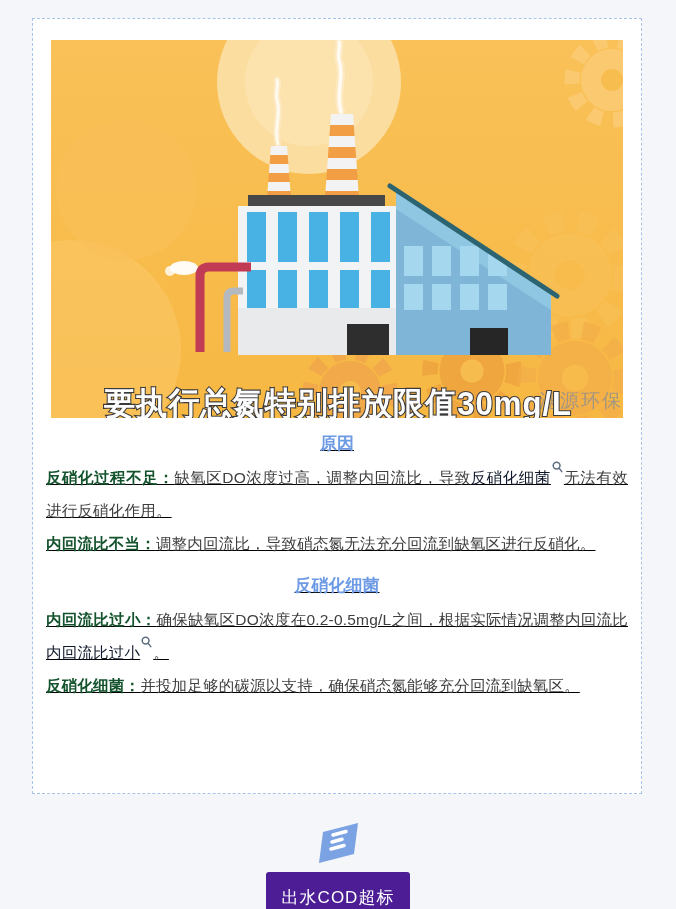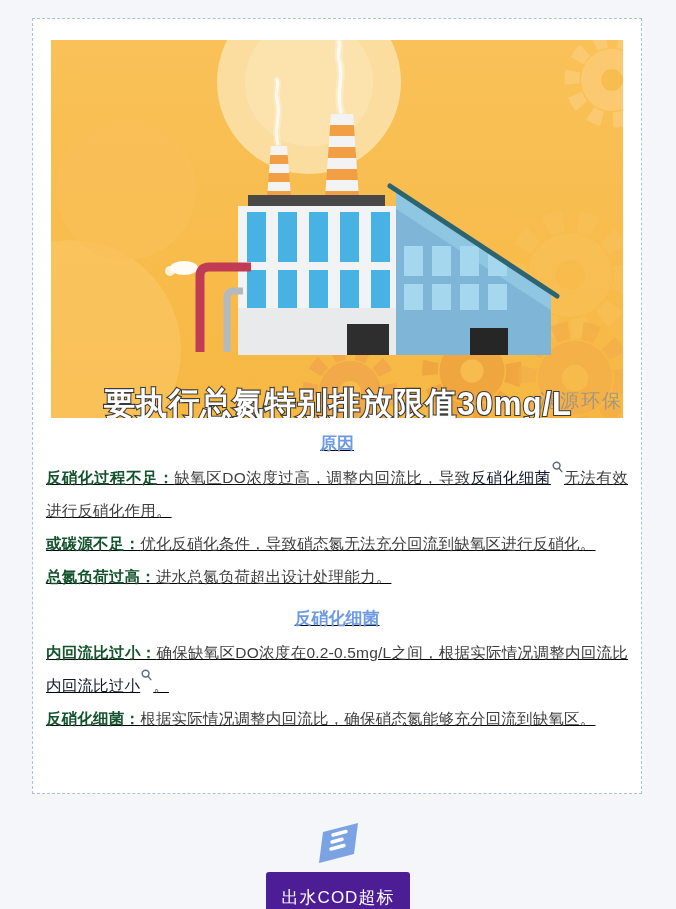--- a/index.html
+++ b/index.html
@@ -158,7 +158,7 @@
     </p>
 
     <p class="item">
-      <span class="lead">或碳源不足：</span><span>优化反硝化条件，导致硝态氮无法充分回流到缺氧区进行反硝化。</span>
+      <span class="lead">内回流比不当：</span><span>优化反硝化条件，导致硝态氮无法充分回流到缺氧区进行反硝化。</span>
     </p>
 
     <p class="item">

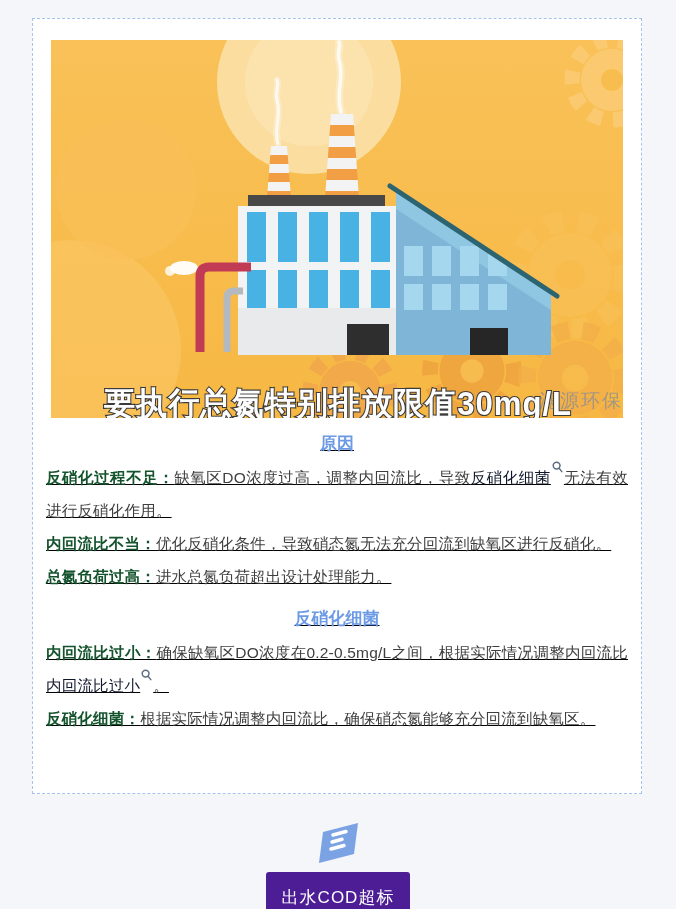--- a/index.html
+++ b/index.html
@@ -158,7 +158,7 @@
     </p>
 
     <p class="item">
-      <span class="lead">内回流比不当：</span><span>优化反硝化条件，导致硝态氮无法充分回流到缺氧区进行反硝化。</span>
+      <span class="lead">内回流比不当：</span><span>调整内回流比，导致硝态氮无法充分回流到缺氧区进行反硝化。</span>
     </p>
 
     <p class="item">

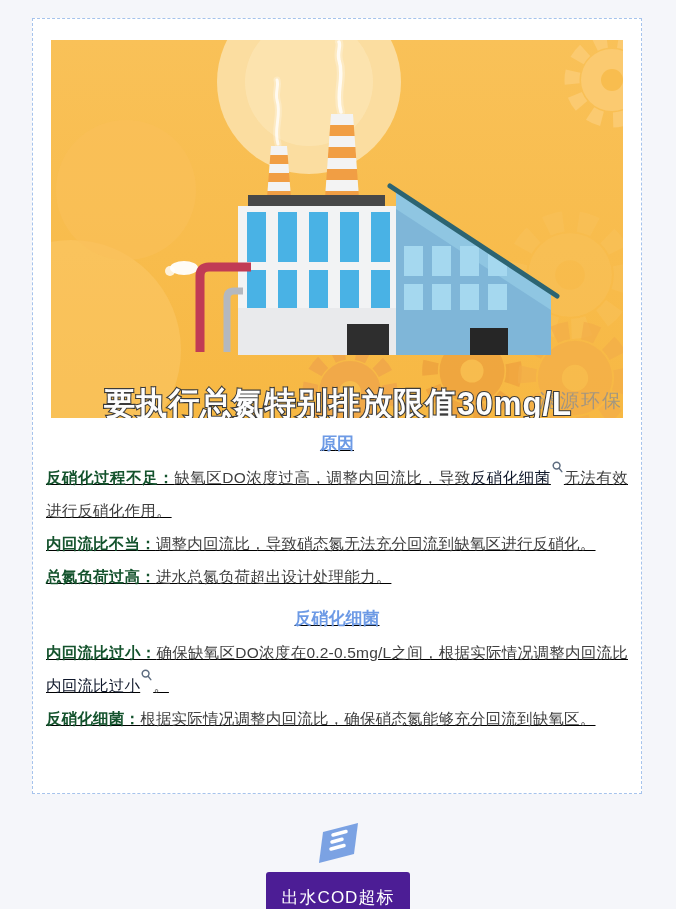--- a/index.html
+++ b/index.html
@@ -161,9 +161,6 @@
       <span class="lead">内回流比不当：</span><span>调整内回流比，导致硝态氮无法充分回流到缺氧区进行反硝化。</span>
     </p>
 
-    <p class="item">
-      <span class="lead">总氮负荷过高：</span><span>进水总氮负荷超出设计处理能力。</span>
-    </p>
 
     <div class="sec-heading">反硝化细菌</div>
 

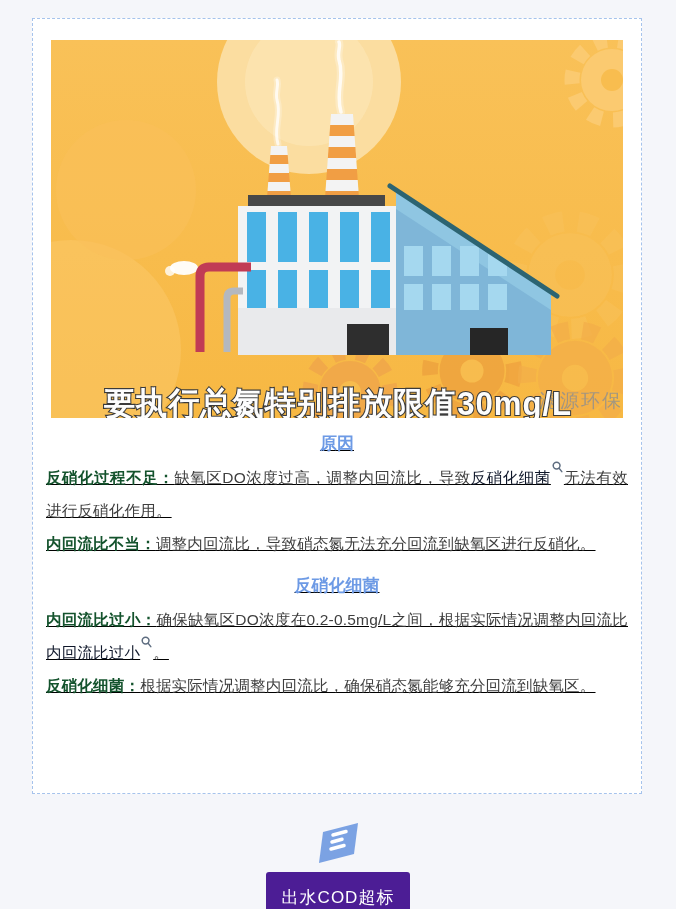--- a/index.html
+++ b/index.html
@@ -172,7 +172,7 @@
     </p>
 
     <p class="item">
-      <span class="lead">反硝化细菌：</span><span>根据实际情况调整内回流比，确保硝态氮能够充分回流到缺氧区。</span>
+      <span class="lead">反硝化细菌：</span><span>并投加足够的碳源以支持，确保硝态氮能够充分回流到缺氧区。</span>
     </p>
 
 

